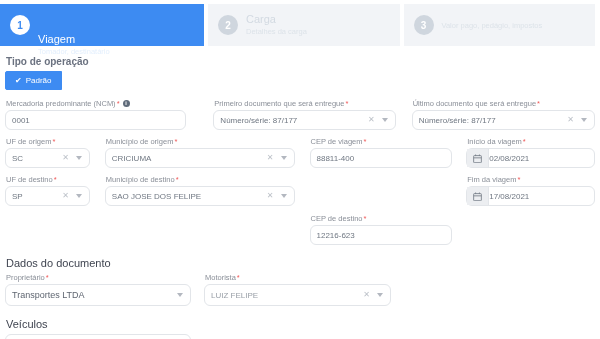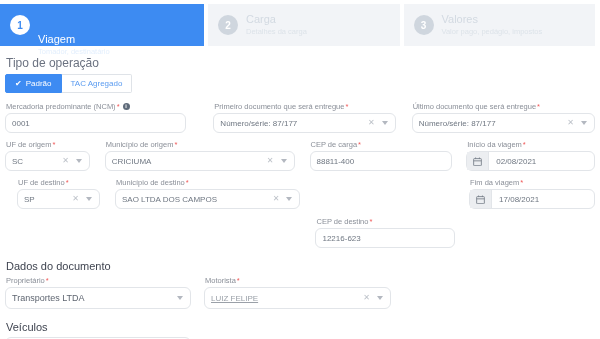--- a/index.html
+++ b/index.html
@@ -195,7 +195,6 @@
   <div class="step inactive">
     <div class="step-num">3</div>
     <div class="step-text">
-      <div class="step-title">Valores</div>
       <div class="step-sub">Valor pago, pedágio, impostos</div>
     </div>
   </div>

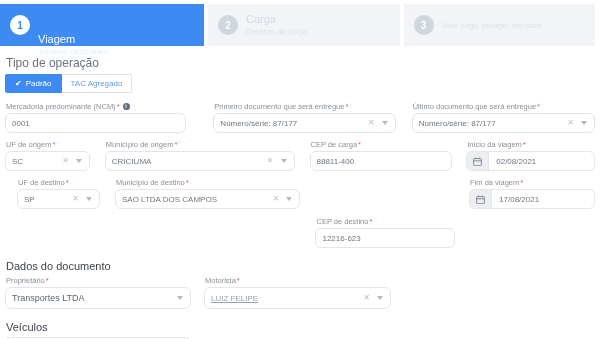--- a/index.html
+++ b/index.html
@@ -71,9 +71,10 @@
   
   .content { padding: 0 5px; }
   .section-label {
-    font-size: 12px;
+    font-size: 10px;
     color: #6b7280;
     margin: 10px 0 4px 1px;
+    font-weight: bold;
   }
   .section-title {
     font-size: 11px;

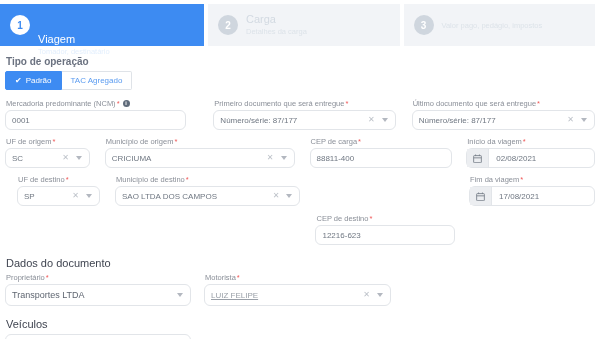--- a/index.html
+++ b/index.html
@@ -210,9 +210,6 @@
       <span class="check">✔</span>
       <span>Padrão</span>
     </div>
-    <div class="btn ghost">
-      <span>TAC Agregado</span>
-    </div>
   </div>
 
   <div class="row" style="margin-top:9px;">

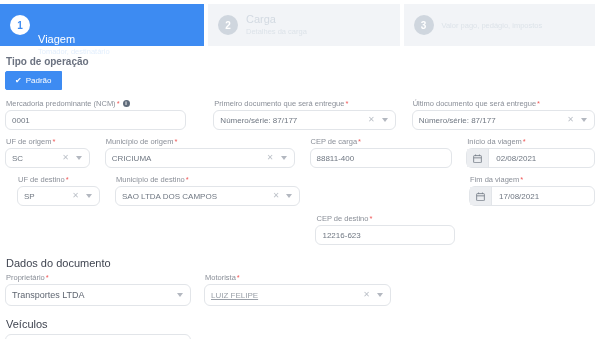--- a/index.html
+++ b/index.html
@@ -281,7 +281,7 @@
 
     <div style="width:143px;margin-left:15px;">
       <div class="field-label">
-        <span>CEP de carga</span><span class="req">*</span>
+        <span>CEP de viagem</span><span class="req">*</span>
       </div>
       <div class="input">
         <div class="val">88811-400</div>

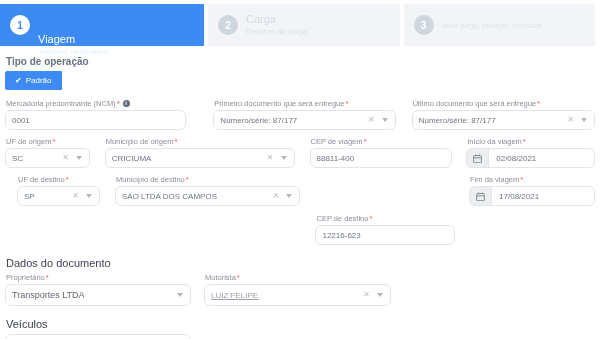--- a/index.html
+++ b/index.html
@@ -144,7 +144,7 @@
     justify-content: center;
     flex: 0 0 21px;
   }
-  .date-input .val { padding-left: 7px; }
+  .date-input .val { padding-left: 0; }
 
   
   .btn-group { display: flex; height: 19px; }

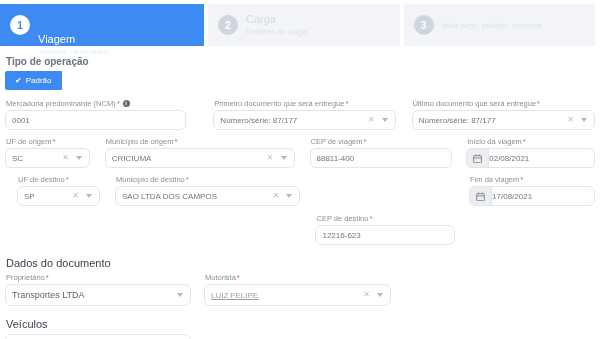--- a/index.html
+++ b/index.html
@@ -309,7 +309,7 @@
 
   <div class="row" style="margin-top:7px;">
 
-    <div style="width:85px;margin-left:12px;">
+    <div style="width:85px;">
       <div class="field-label">
         <span>UF de destino</span><span class="req">*</span>
       </div>

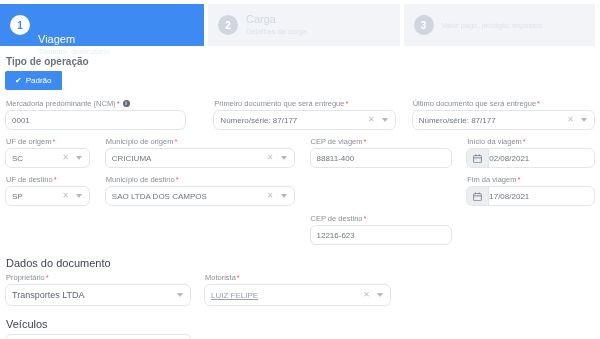--- a/index.html
+++ b/index.html
@@ -327,7 +327,7 @@
         <span>Município de destino</span><span class="req">*</span>
       </div>
       <div class="input">
-        <div class="val">SAO LTDA DOS CAMPOS</div>
+        <div class="val">SAO JOSE DOS FELIPE</div>
         <div class="adorn">
           <span class="clear-x">✕</span>
           <span class="caret"></span>

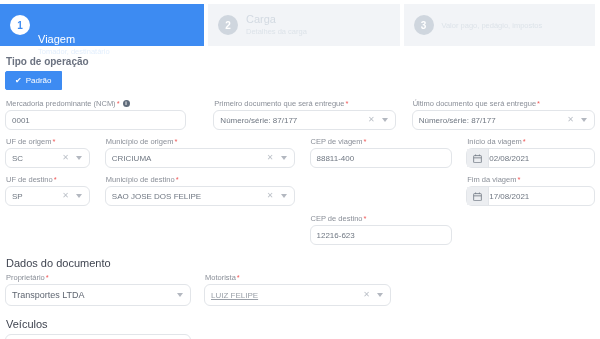--- a/index.html
+++ b/index.html
@@ -384,7 +384,7 @@
         <span>Motorista</span><span class="req">*</span>
       </div>
       <div class="input" style="height:22px;">
-        <div class="val" style="color:#9aa0a8;text-decoration:underline;">LUIZ FELIPE</div>
+        <div class="val" style="color:#9aa0a8;">LUIZ FELIPE</div>
         <div class="adorn">
           <span class="clear-x">✕</span>
           <span class="caret"></span>

